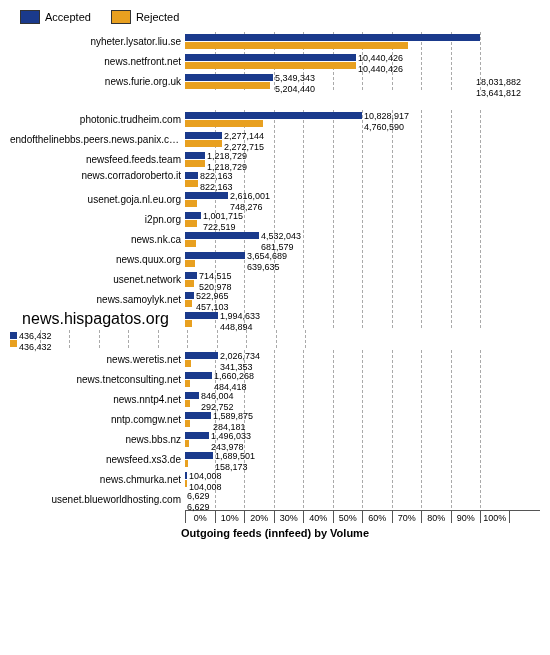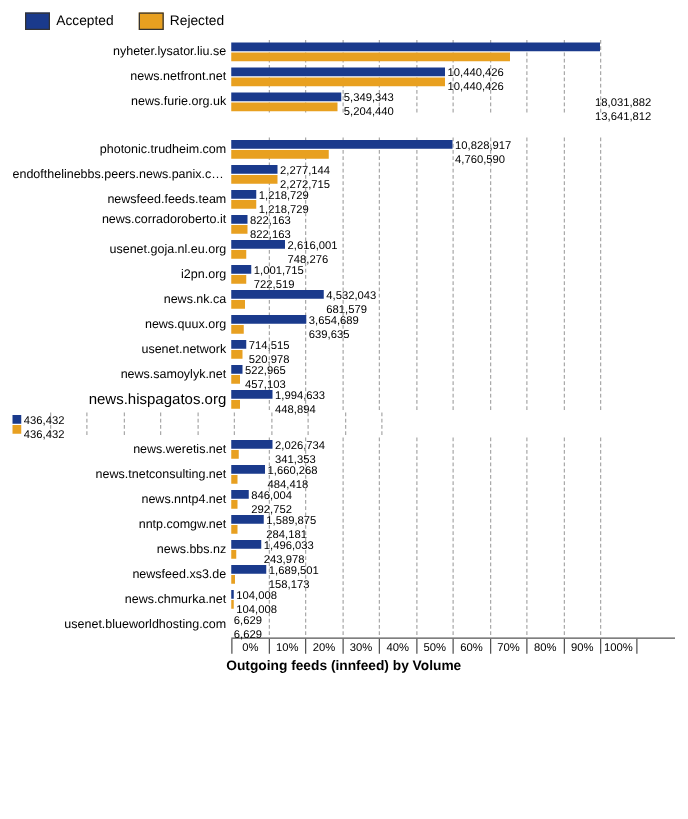--- a/index.html
+++ b/index.html
@@ -356,7 +356,7 @@
         </div>
       </div>
       <div style="display: flex; align-items: center; margin-bottom: 2px; height: 18px;">
-        <div style="width: 175px; text-align: right; padding-right: 4px; font-size: 12px; white-space: nowrap; flex-shrink: 0; overflow: hidden; text-overflow: ellipsis;">news.hispagatos.org</div>
+        <div style="width: 175px; text-align: center; padding-right: 4px; font-size: 16px; white-space: nowrap; flex-shrink: 0; overflow: hidden; text-overflow: ellipsis;">news.hispagatos.org</div>
         <div style="position: relative; width: 295px; height: 18px; flex-shrink: 0;">
           <div style="position: absolute; left: 29.5px; top: 0px; bottom: 0px; border-left: 1px dashed rgb(170, 170, 170); pointer-events: none;"></div>
           <div style="position: absolute; left: 59px; top: 0px; bottom: 0px; border-left: 1px dashed rgb(170, 170, 170); pointer-events: none;"></div>

